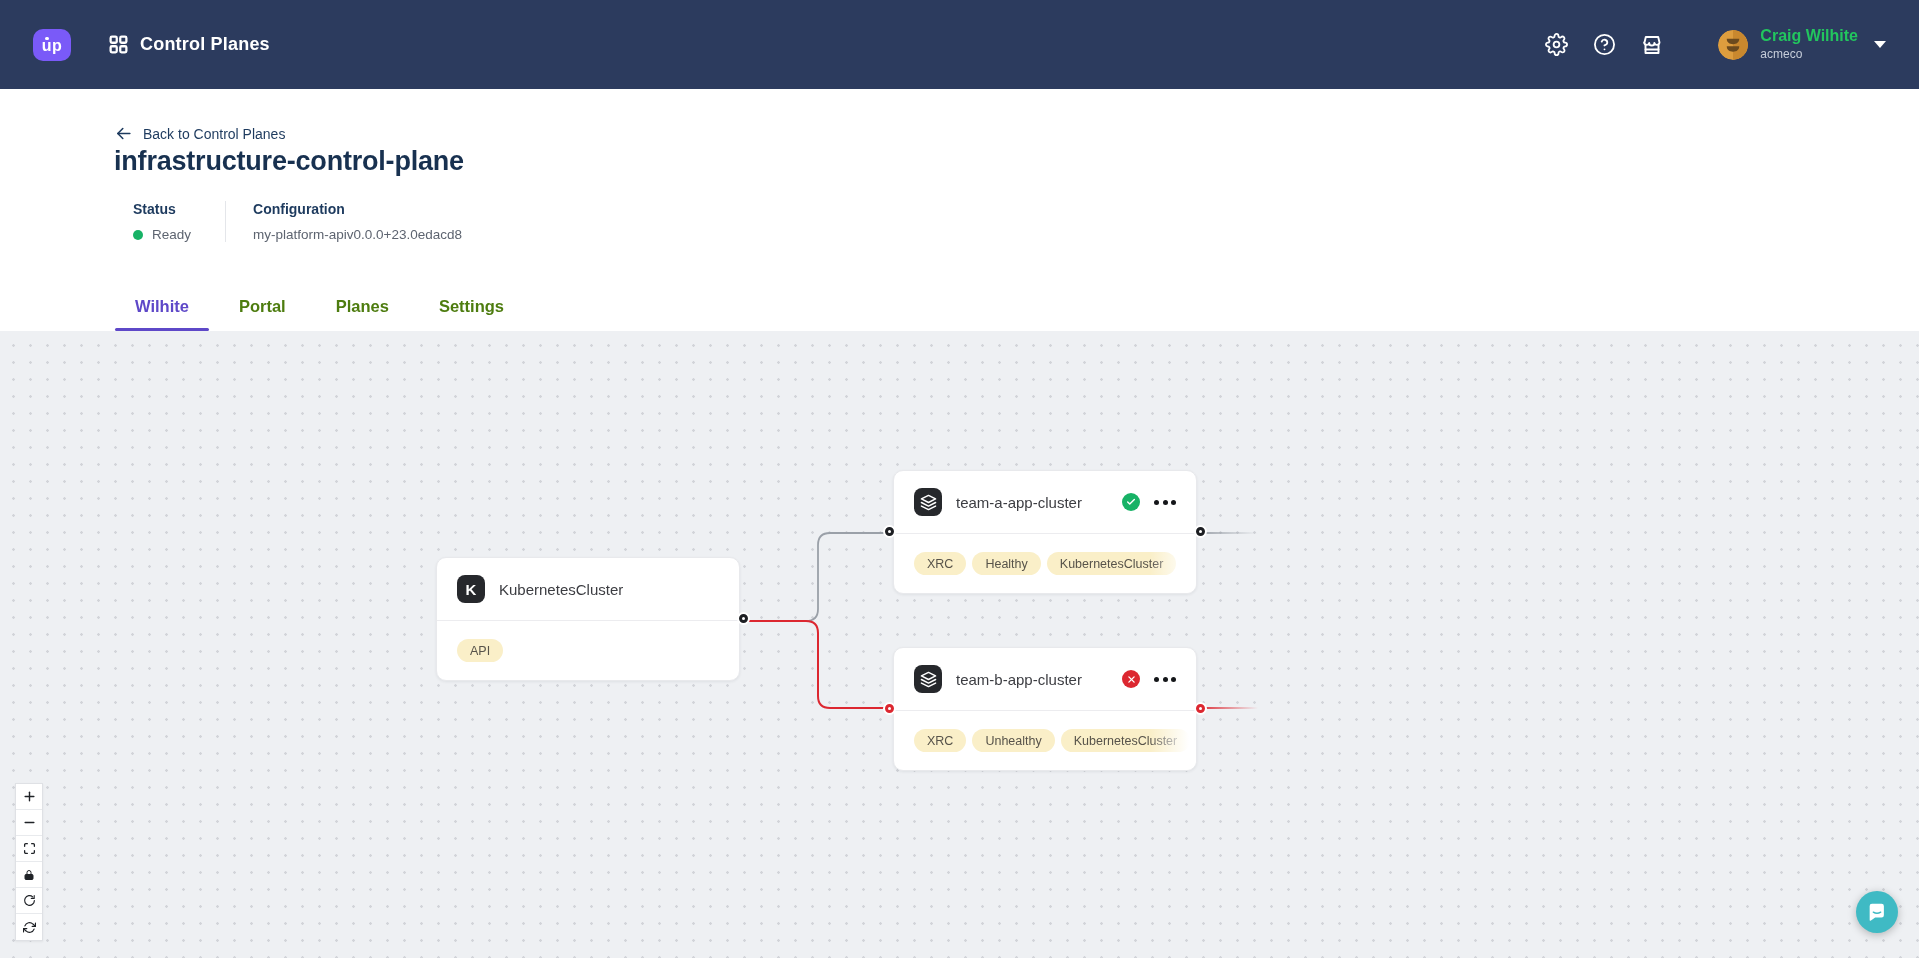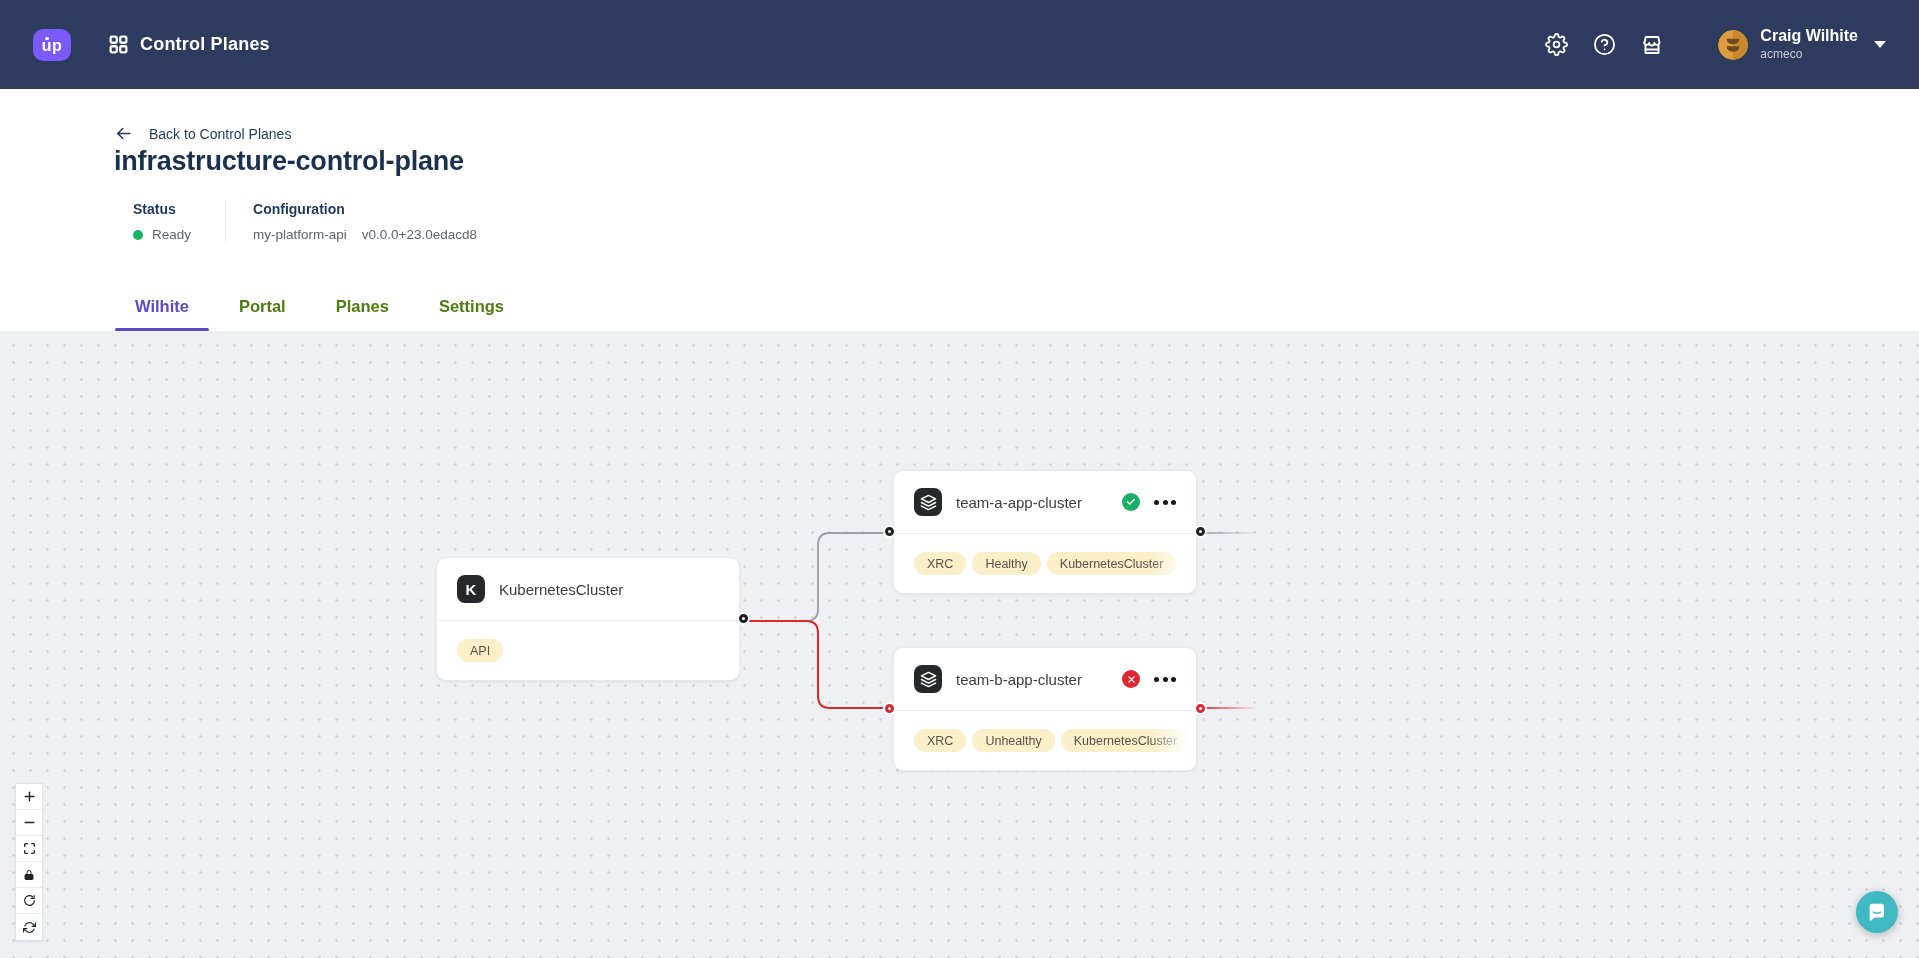--- a/index.html
+++ b/index.html
@@ -28,7 +28,7 @@
   .user { display:flex; align-items:center; margin-left:30px; cursor:pointer; }
   .avatar { width:30px; height:30px; border-radius:50%; overflow:hidden; flex:none; }
   .user-names { margin-left:12px; line-height:1.15; }
-  .user-name { color:#ffffff; font-size:16px; font-weight:bold; }
+  .user-name { color:#22c55e; font-size:16px; font-weight:bold; }
   .user-org { color:#c6cdda; font-size:12px; margin-top:2px; }
   .caret { margin-left:16px; width:0; height:0; border-left:6px solid transparent; border-right:6px solid transparent; border-top:7px solid #fff; }
 

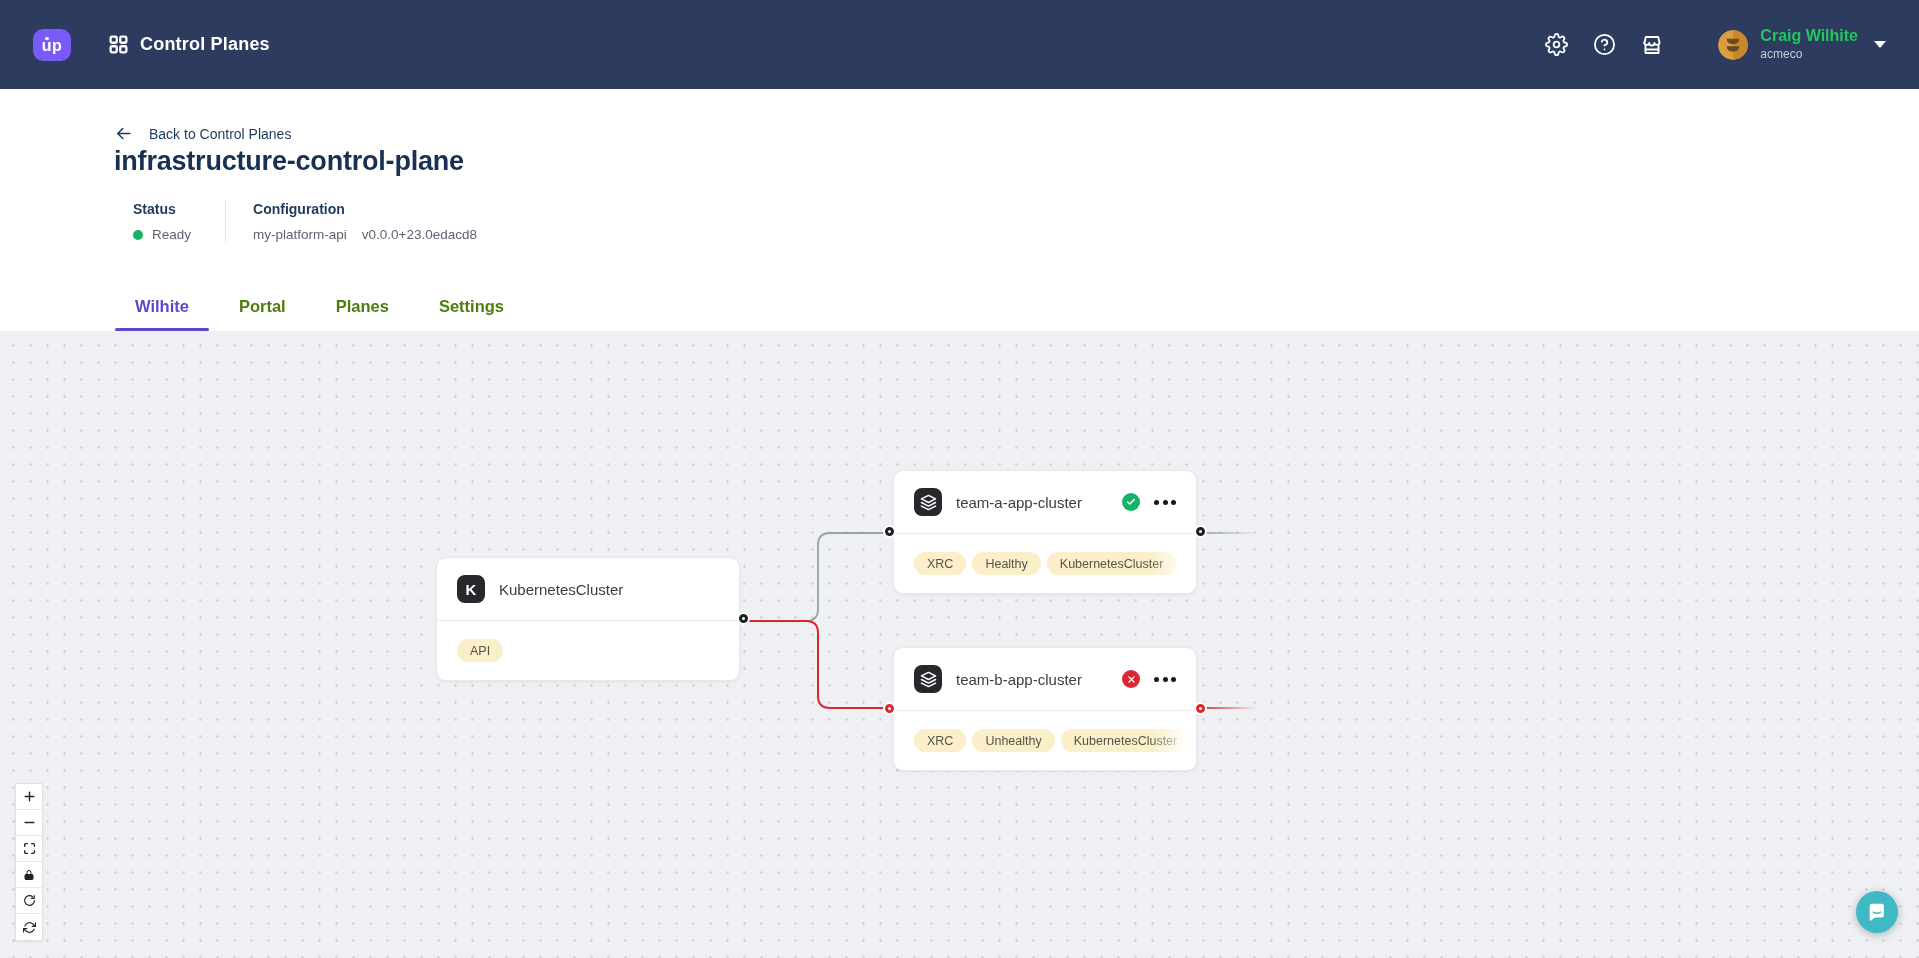--- a/index.html
+++ b/index.html
@@ -34,7 +34,7 @@
 
   
   .page-head { position:absolute; top:89px; left:0; width:1919px; height:242px; background:#fff; }
-  .back { position:absolute; left:115px; top:36px; display:flex; align-items:center; gap:17px; color:#1d3a5e; font-size:14px; cursor:pointer; }
+  .back { position:absolute; left:115px; top:36px; display:flex; align-items:center; gap:11px; color:#1d3a5e; font-size:14px; cursor:pointer; }
   .page-title { position:absolute; left:114px; top:57px; margin:0; font-size:27px; font-weight:bold; color:#183150; letter-spacing:-.2px; }
   .meta { position:absolute; left:115px; top:112px; display:flex;margin-left:18px; }
   .status-block { padding-right:34px; border-right:1px solid #e4e6ea; }

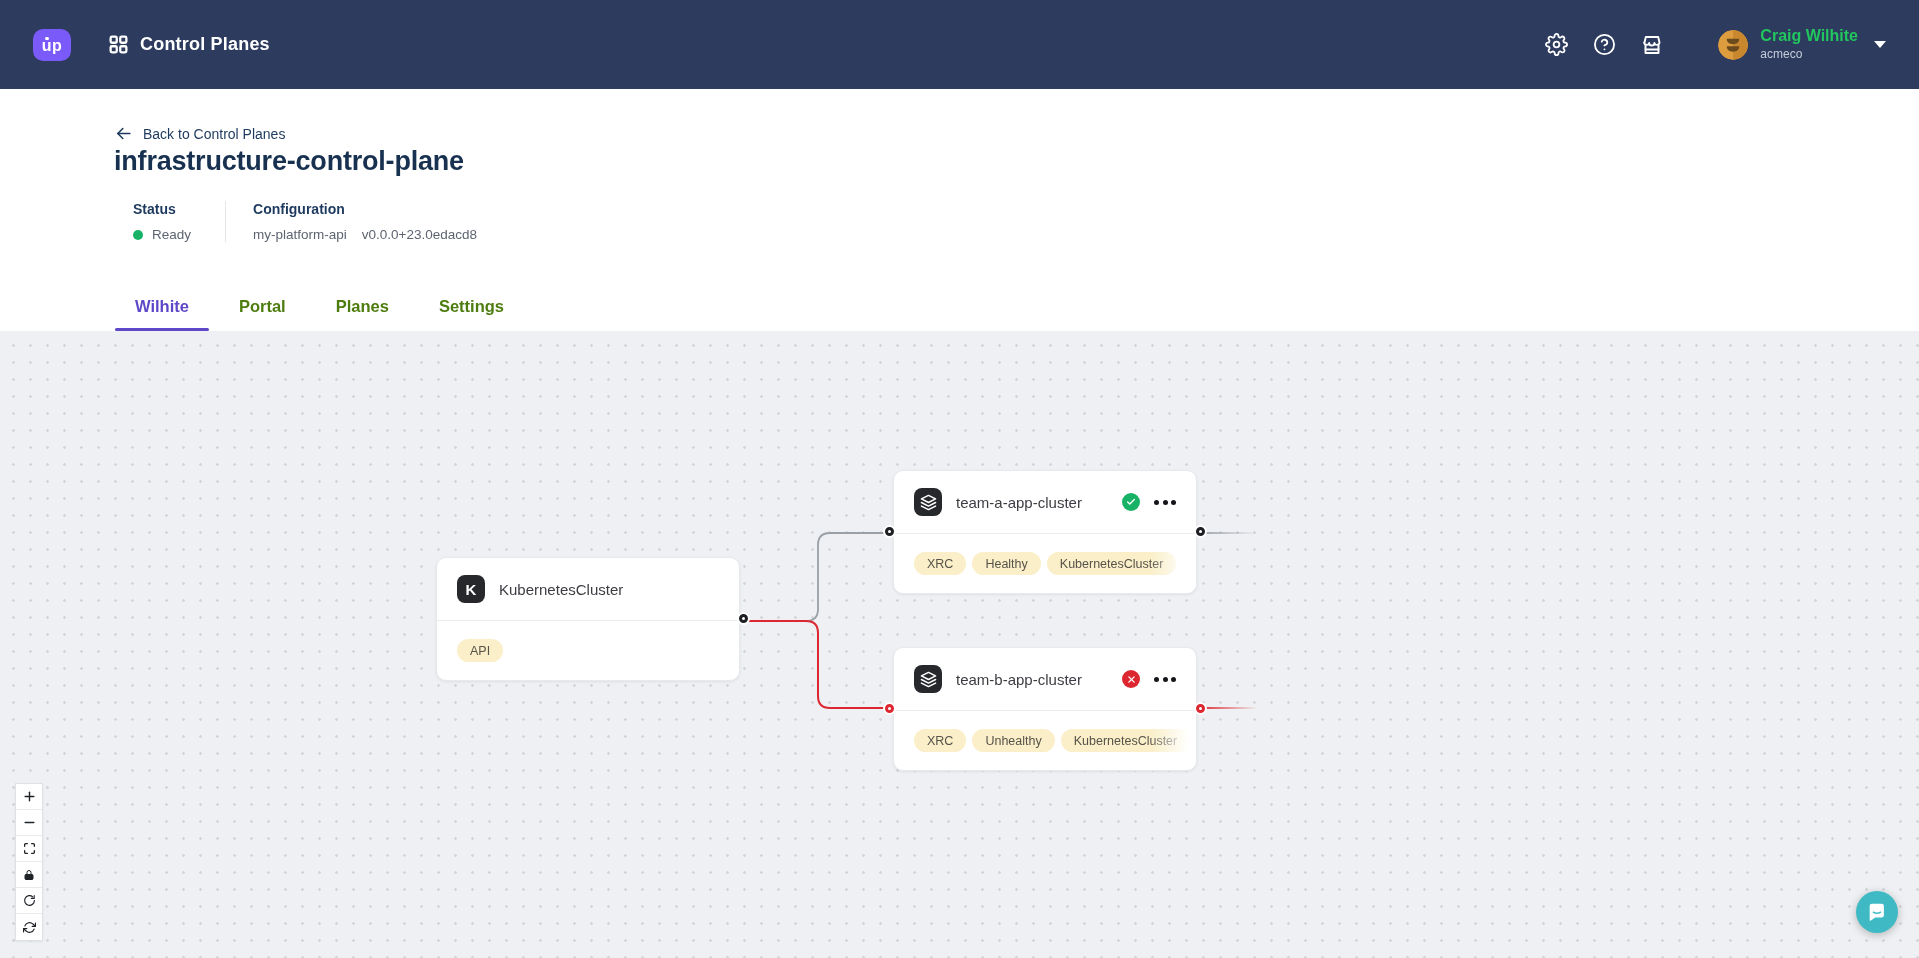--- a/index.html
+++ b/index.html
@@ -42,7 +42,7 @@
   .meta-label { font-size:14px; font-weight:bold; color:#1d3a5e; }
   .status-val { display:flex; align-items:center; gap:9px; margin-top:10px; font-size:13.5px; color:#5d6470; }
   .dot-green { width:10px; height:10px; border-radius:50%; background:#17b266; }
-  .config-vals { display:flex; gap:15px; margin-top:10px; font-size:13.5px; color:#5d6470; }
+  .config-vals { display:flex; margin-top:10px; font-size:13.5px; color:#5d6470; }
   .tabs { position:absolute; left:115px; bottom:0; display:flex; gap:10px; }
   .tab { padding:0 20px 15px; font-size:16.5px; font-weight:bold; color:#4d7c0f; position:relative; cursor:pointer; }
   .tab.active { color:#5e48c8; }

